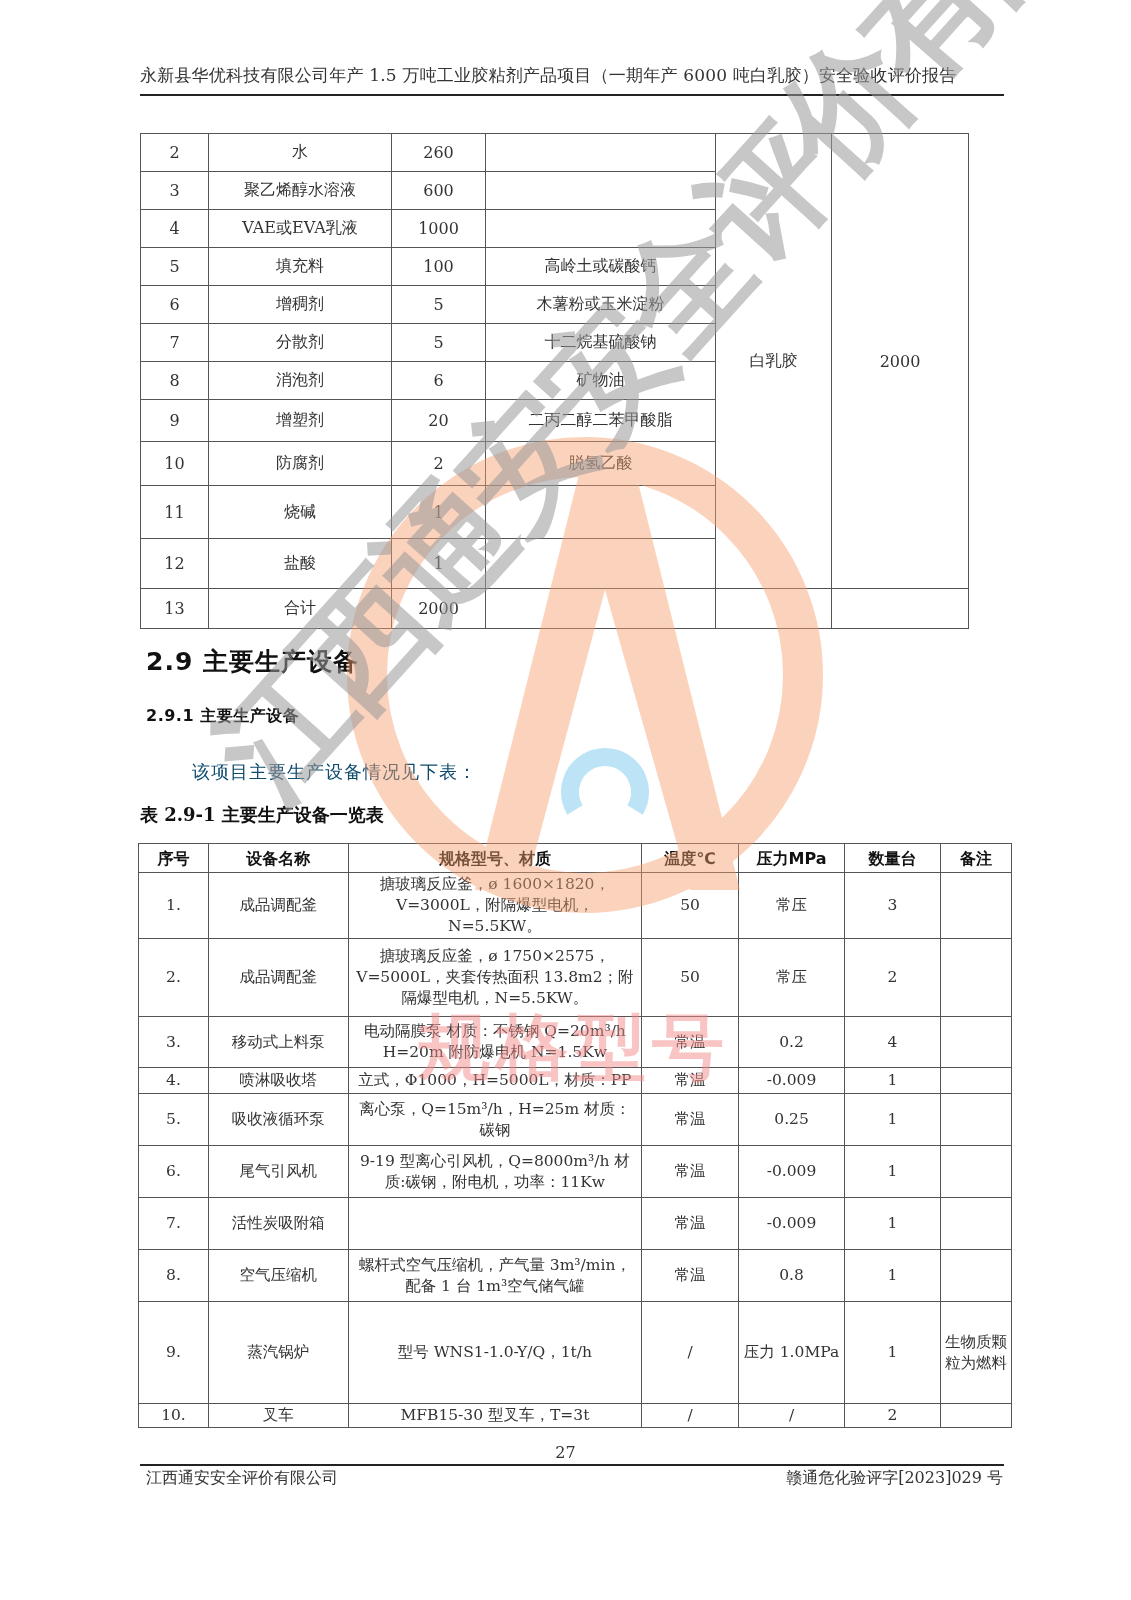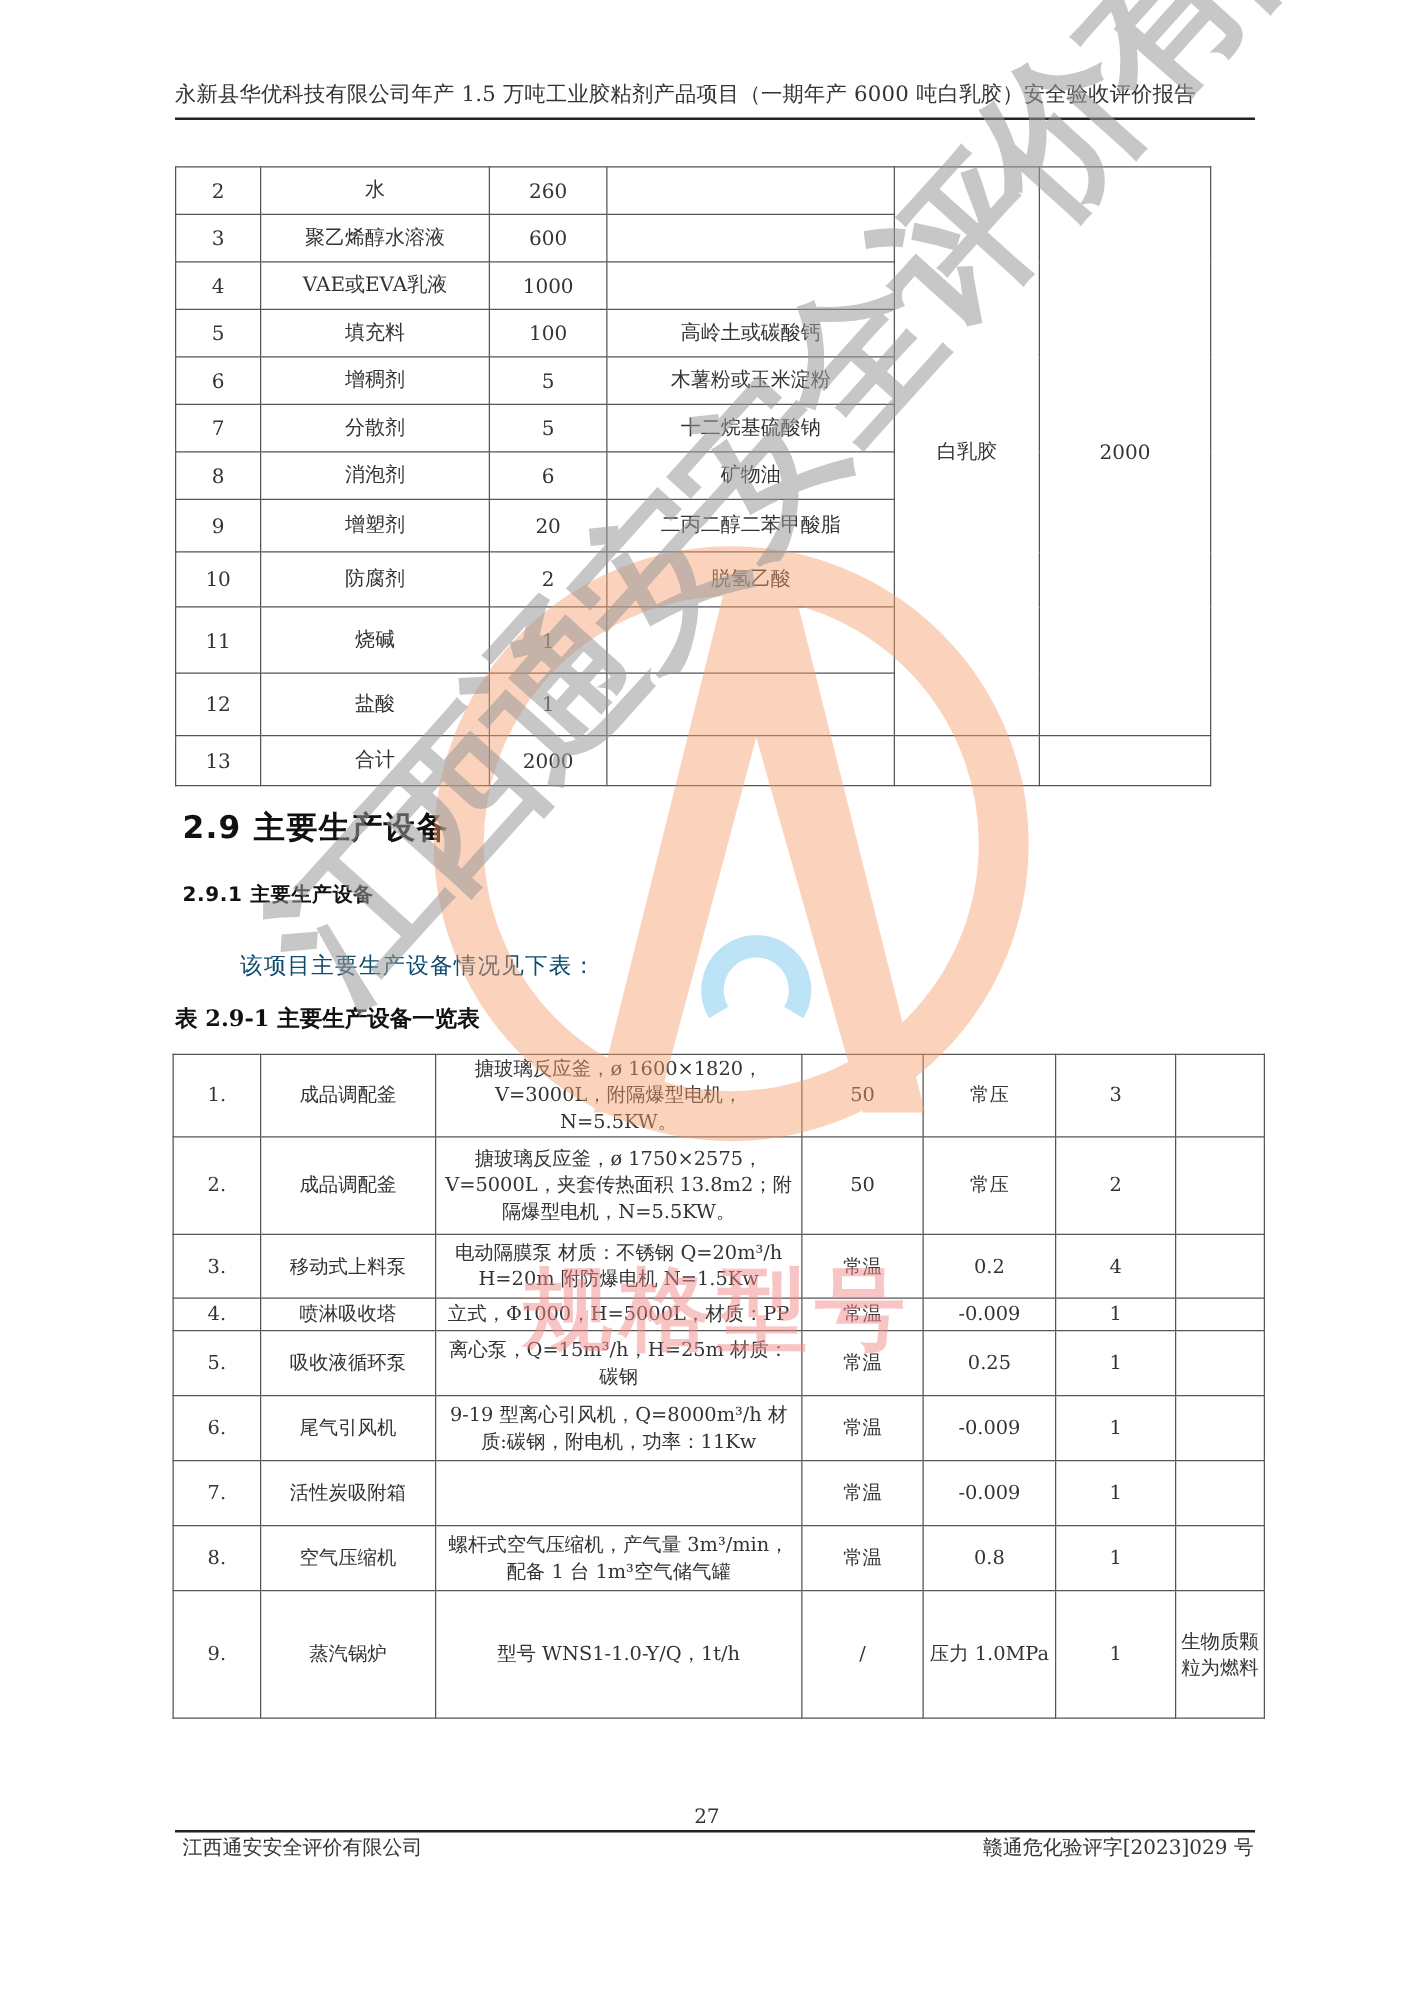--- a/index.html
+++ b/index.html
@@ -149,6 +149,15 @@
       <col style="width:63px">
   </colgroup>
   <tbody>
+      <tr>
+    <th>序号</th>
+    <th>设备名称</th>
+    <th>规格型号、材质</th>
+    <th>温度℃</th>
+    <th>压力MPa</th>
+    <th>数量台</th>
+    <th>备注</th>
+  </tr>
   <tr style="height:49px">
     <td>1.</td>
     <td>成品调配釜</td>

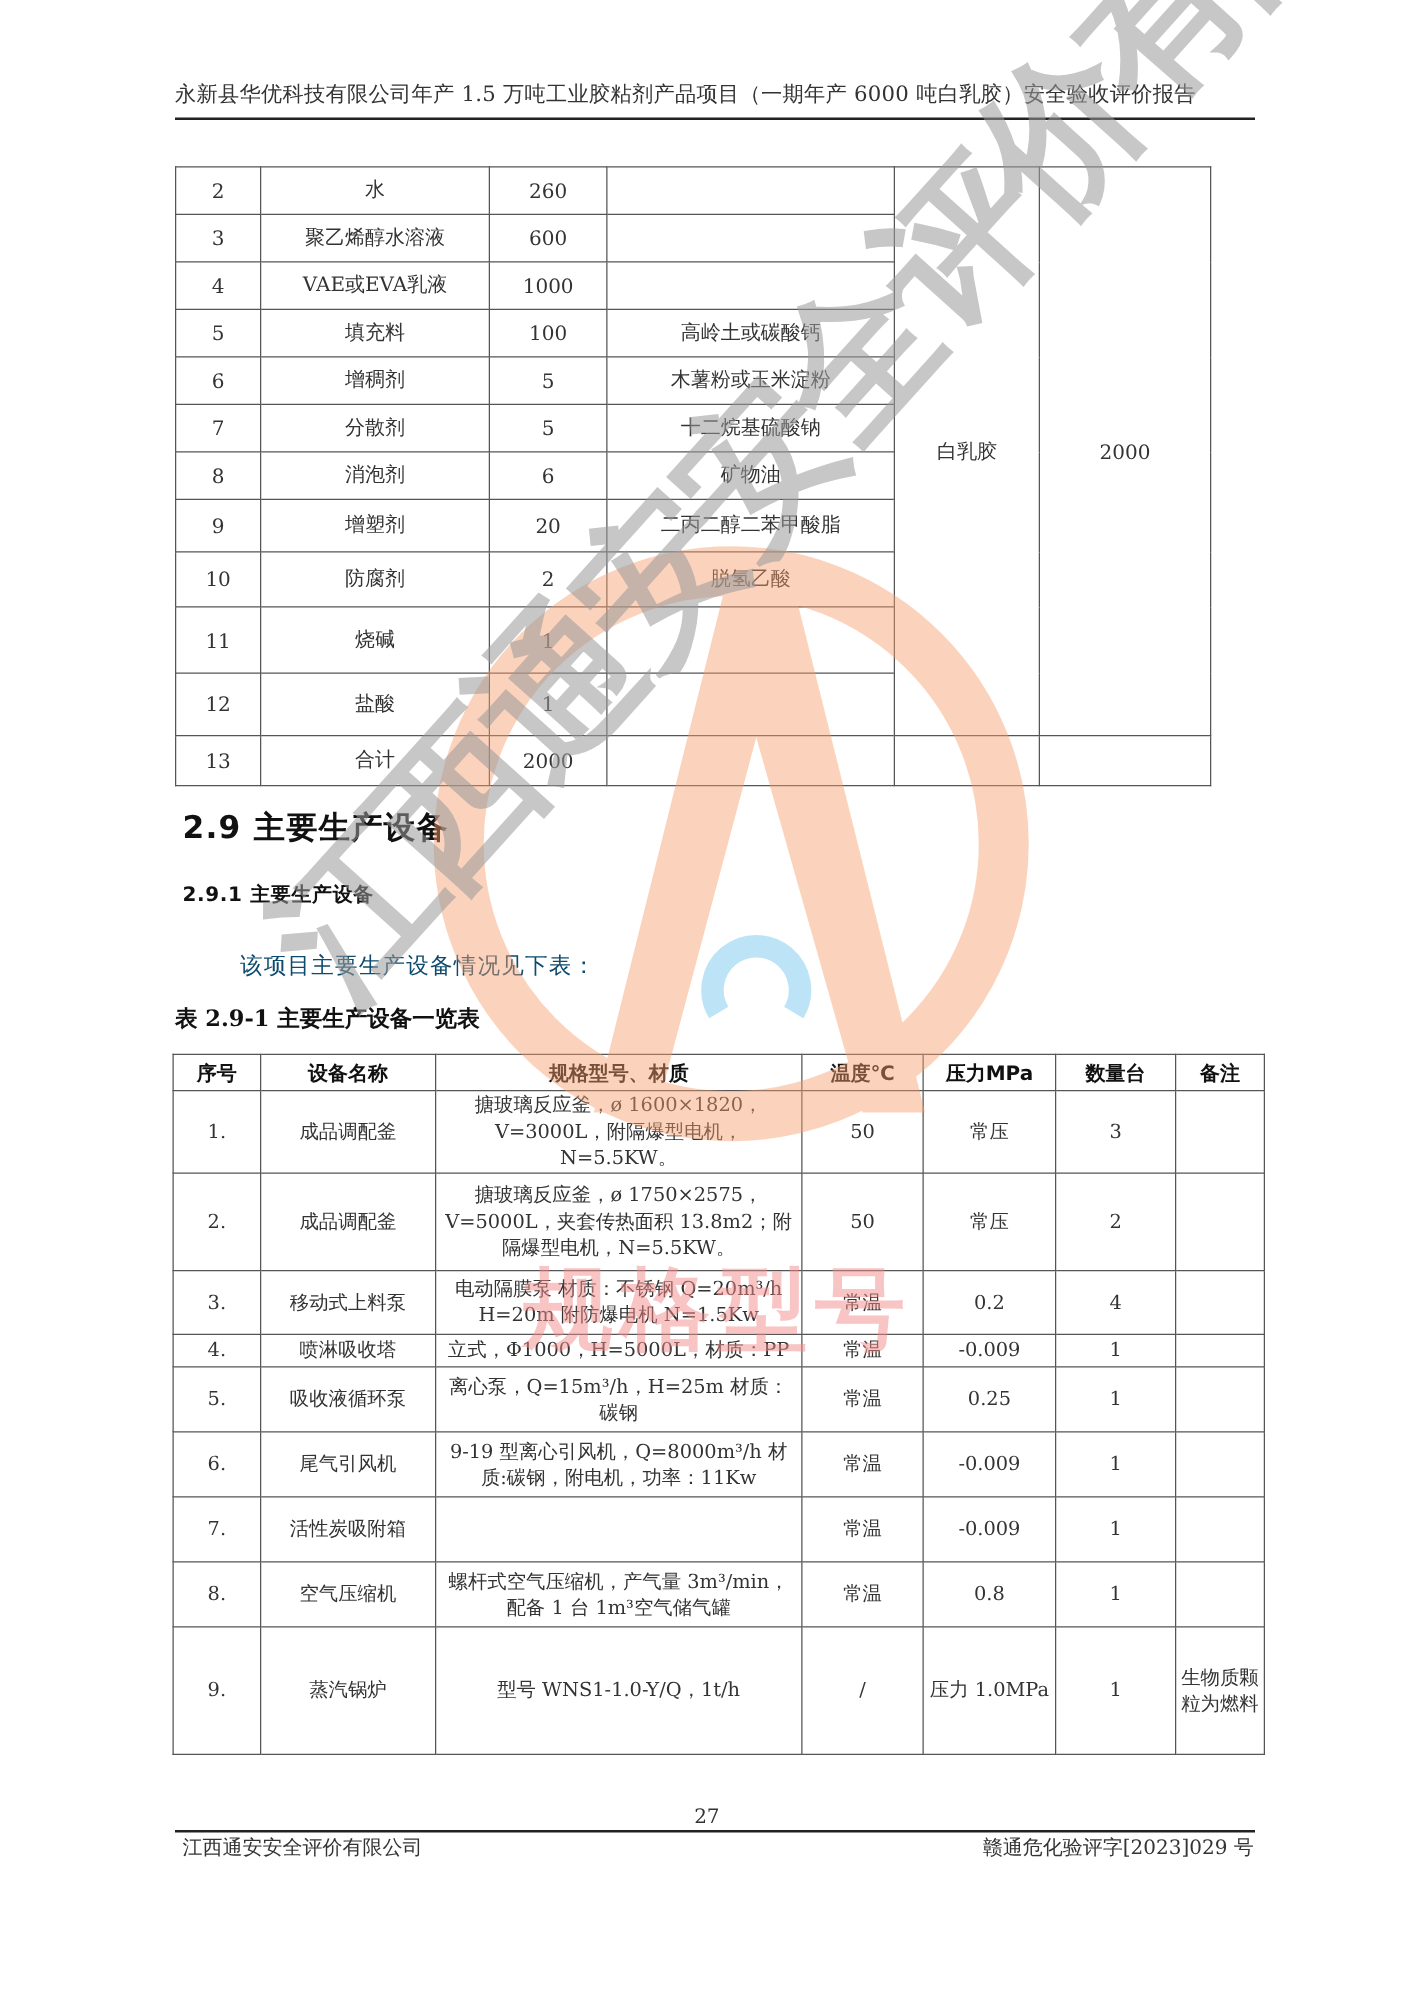--- a/index.html
+++ b/index.html
@@ -239,6 +239,15 @@
     <td>1</td>
     <td>生物质颗粒为燃料</td>
   </tr>
+  <tr style="height:24px">
+    <td>10.</td>
+    <td>叉车</td>
+    <td>MFB15-30 型叉车，T=3t</td>
+    <td>/</td>
+    <td>/</td>
+    <td>2</td>
+    <td></td>
+  </tr>
 </tbody>
   </table>
 

